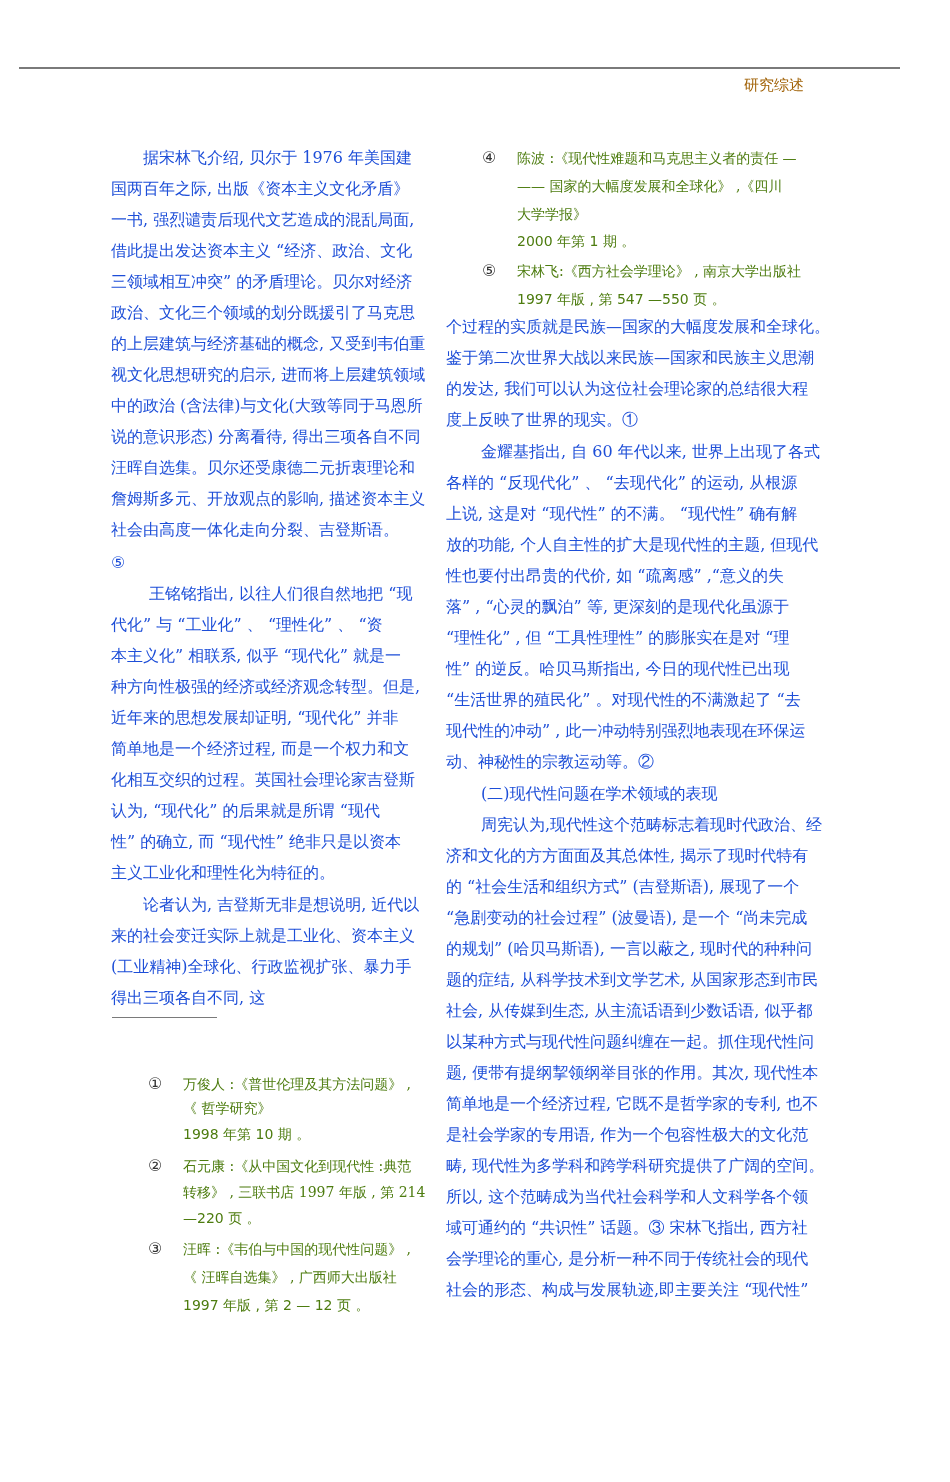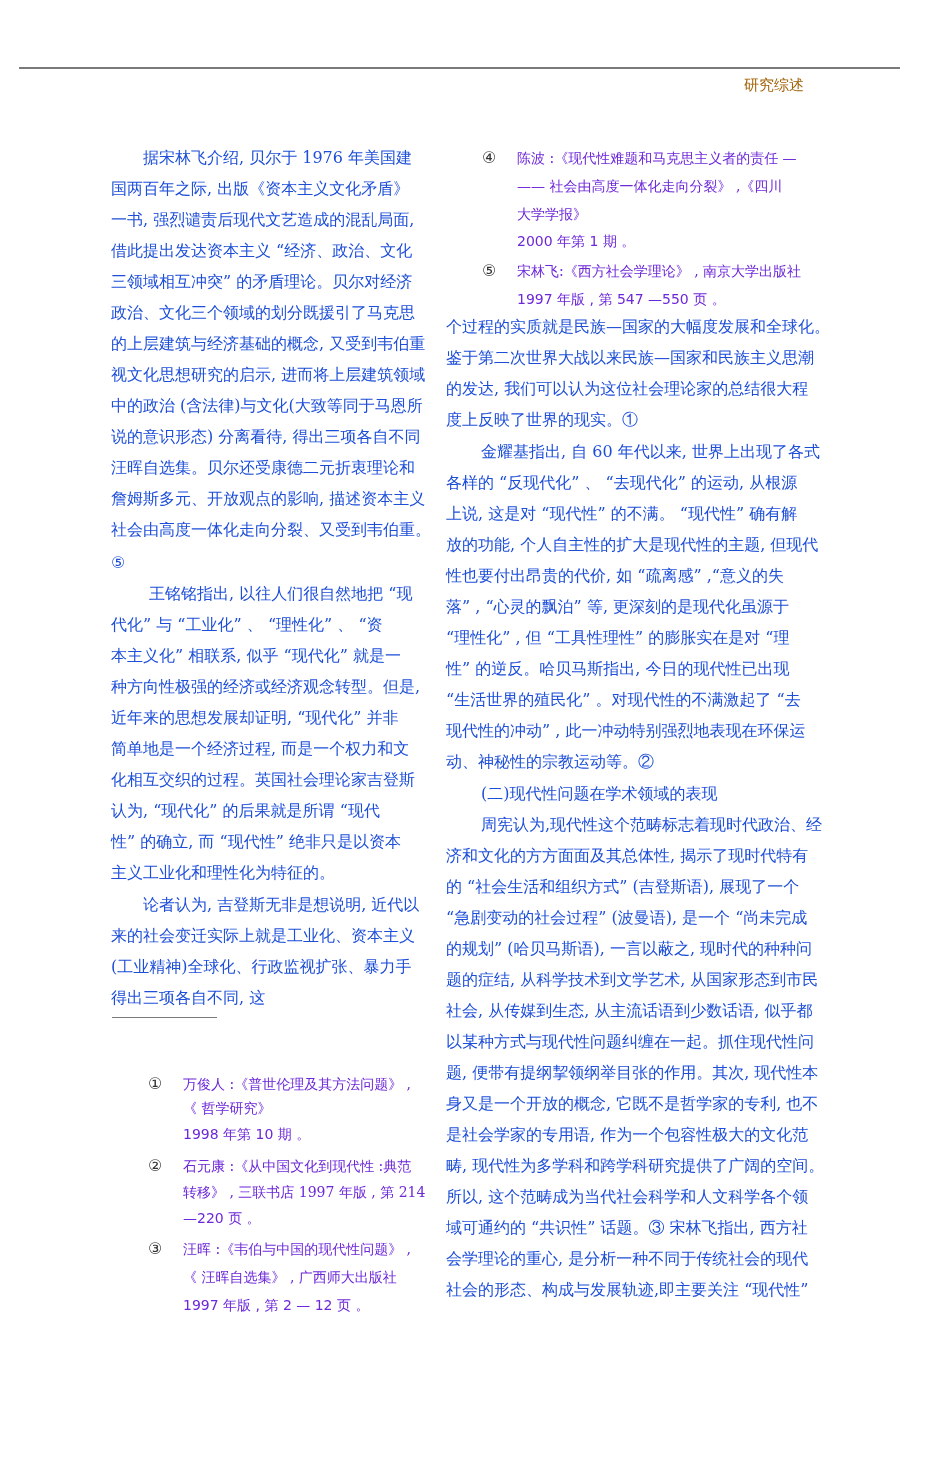--- a/index.html
+++ b/index.html
@@ -8,7 +8,7 @@
   .top-rule { position:absolute; left:19px; top:67px; width:881px; height:2px; background:#7a7a7a; }
   .header-title { position:absolute; left:744px; top:76px; font-family:"DejaVu Sans","Liberation Sans",sans-serif; font-size:15px; color:#a16207; letter-spacing:0; }
   .line { position:absolute; white-space:nowrap; font-size:16px; line-height:20px; color:#1d4ed8; }
-  .fn { position:absolute; white-space:nowrap; font-size:14px; line-height:18px; color:#6d28d9; }
+  .fn { position:absolute; white-space:nowrap; font-size:14px; line-height:18px; color:#4d7c0f; }
   .fn-num { position:absolute; font-family:"DejaVu Sans","Liberation Sans",sans-serif; font-size:16px; line-height:18px; color:#333; }
   .fn-rule { position:absolute; left:112px; top:1017px; width:105px; height:1px; background:#7a7a7a; }
   .num { font-family:"DejaVu Sans","Liberation Sans",sans-serif; }

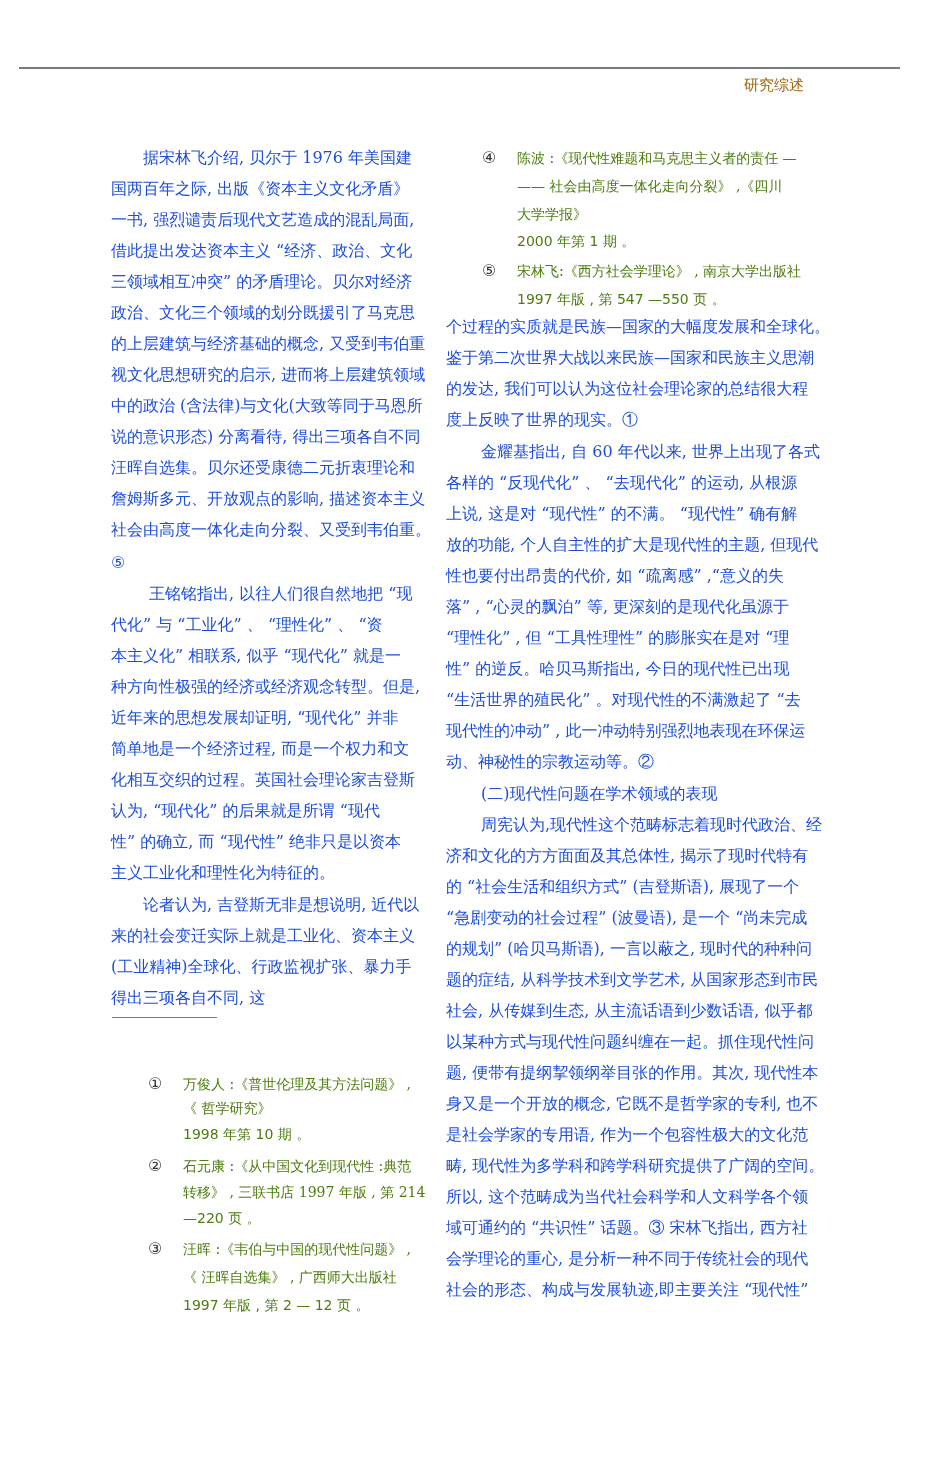--- a/index.html
+++ b/index.html
@@ -72,7 +72,7 @@
 <div>
   <div class="fn-num" style="left:482px;top:149px">④</div>
   <div class="fn" style="left:517px;top:149px">陈波 :《现代性难题和马克思主义者的责任  —</div>
-  <div class="fn" style="left:517px;top:177px">—— 社会由高度一体化走向分裂》 ,《四川</div>
+  <div class="fn" style="left:517px;top:177px">—— 国家的大幅度发展和全球化》 ,《四川</div>
   <div class="fn" style="left:517px;top:205px">大学学报》</div>
   <div class="fn num" style="left:517px;top:232px">2000 年第 1 期  。</div>
 

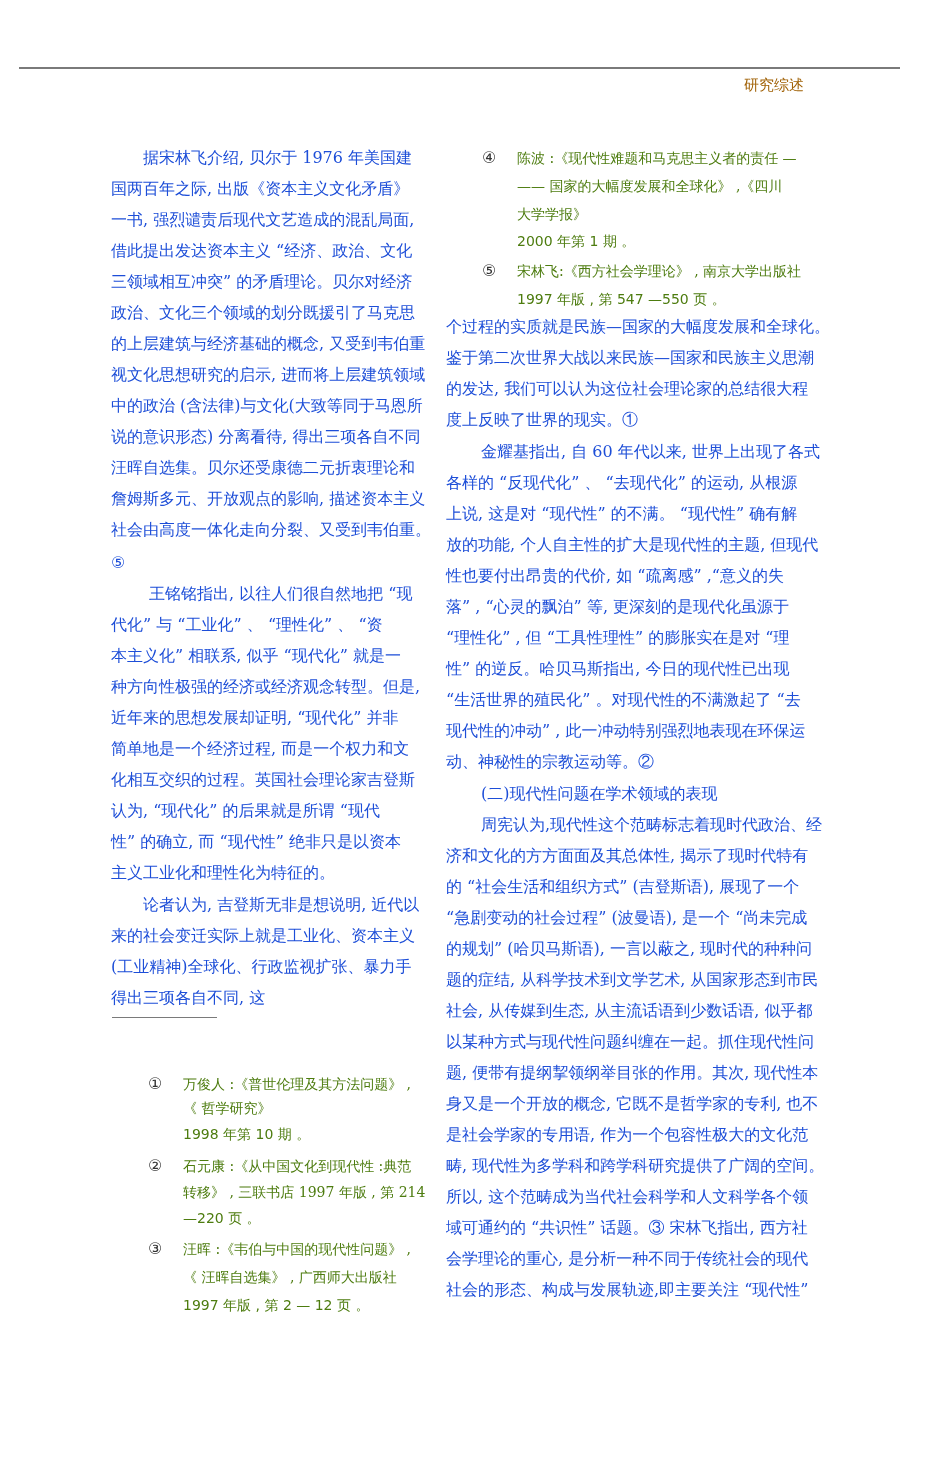--- a/index.html
+++ b/index.html
@@ -32,7 +32,7 @@
   <div class="line" style="left:111px;top:427px">说的意识形态) 分离看待, 得出三项各自不同</div>
   <div class="line" style="left:111px;top:458px">汪晖自选集。贝尔还受康德二元折衷理论和</div>
   <div class="line" style="left:111px;top:489px">詹姆斯多元、开放观点的影响, 描述资本主义</div>
-  <div class="line" style="left:111px;top:520px">社会由高度一体化走向分裂、又受到韦伯重。</div>
+  <div class="line" style="left:111px;top:520px">社会由高度一体化走向分裂、吉登斯语。</div>
   <div class="line num" style="left:111px;top:553px">⑤</div>
   <div class="line" style="left:149px;top:584px">王铭铭指出, 以往人们很自然地把 “现</div>
   <div class="line" style="left:111px;top:615px">代化”  与  “工业化” 、 “理性化” 、 “资</div>

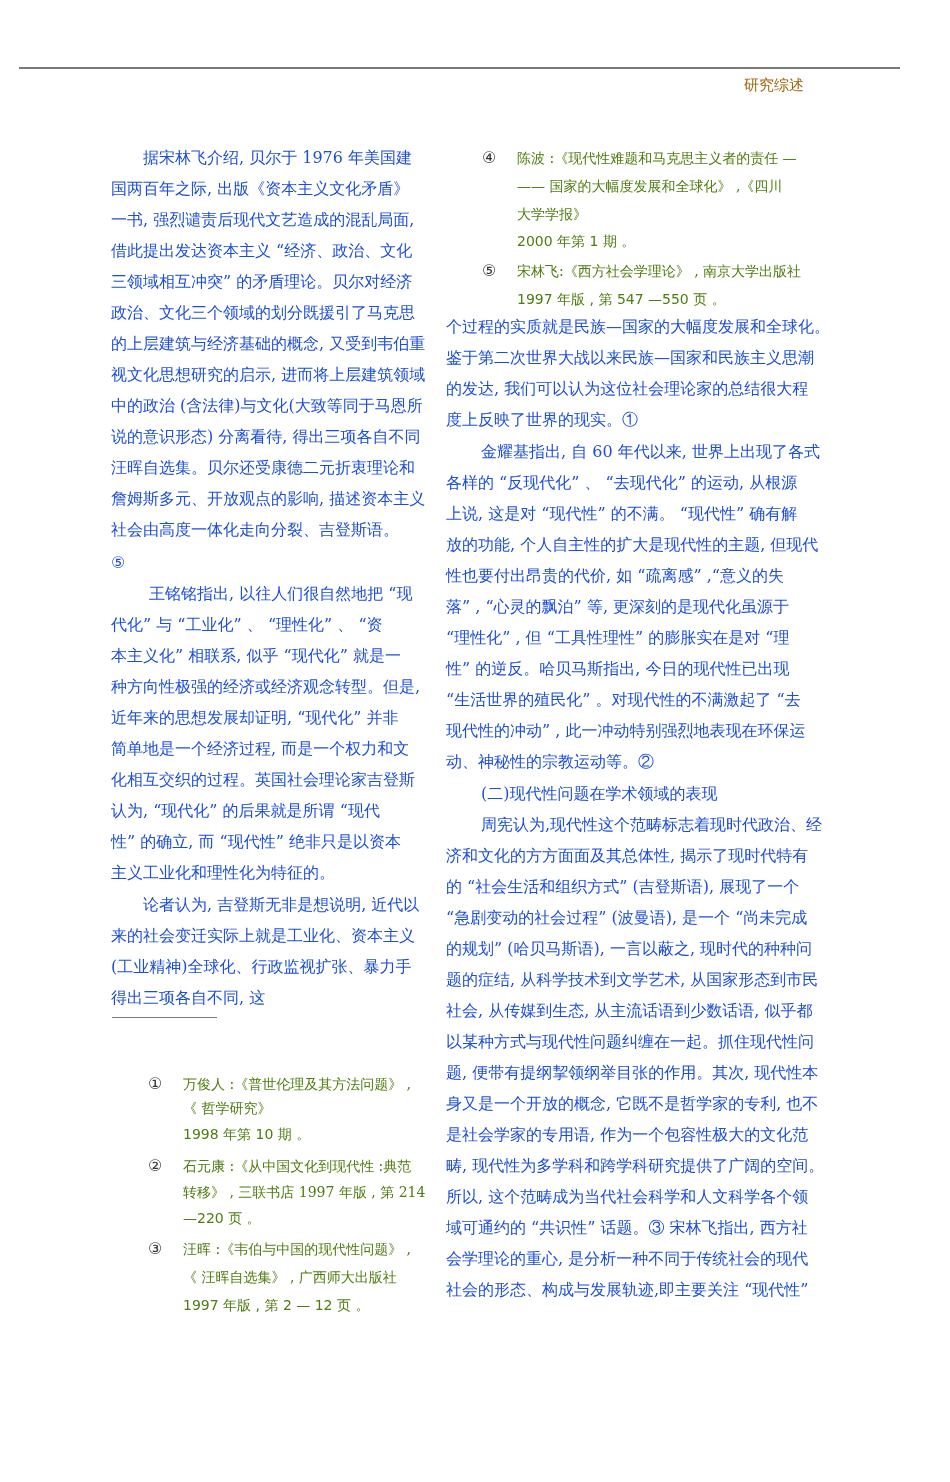--- a/index.html
+++ b/index.html
@@ -107,7 +107,7 @@
   <div class="line" style="left:446px;top:1001px">社会, 从传媒到生态, 从主流话语到少数话语, 似乎都</div>
   <div class="line" style="left:446px;top:1032px">以某种方式与现代性问题纠缠在一起。抓住现代性问</div>
   <div class="line" style="left:446px;top:1063px">题, 便带有提纲挈领纲举目张的作用。其次, 现代性本</div>
-  <div class="line" style="left:446px;top:1094px">身又是一个开放的概念, 它既不是哲学家的专利, 也不</div>
+  <div class="line" style="left:446px;top:1094px">简单地是一个经济过程, 它既不是哲学家的专利, 也不</div>
   <div class="line" style="left:446px;top:1125px">是社会学家的专用语, 作为一个包容性极大的文化范</div>
   <div class="line" style="left:446px;top:1156px">畴, 现代性为多学科和跨学科研究提供了广阔的空间。</div>
   <div class="line" style="left:446px;top:1187px">所以, 这个范畴成为当代社会科学和人文科学各个领</div>

